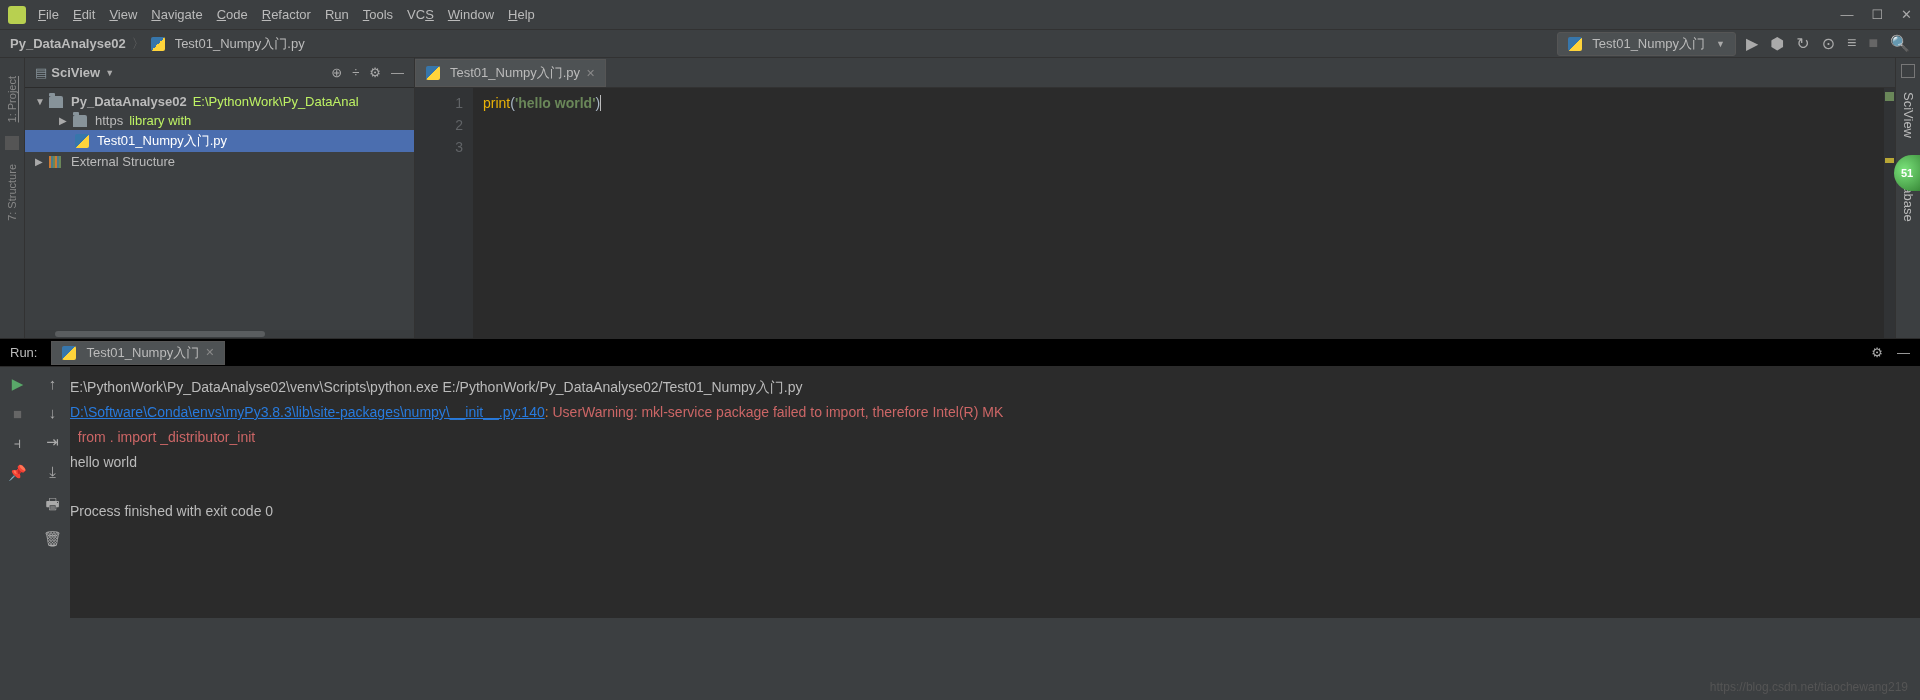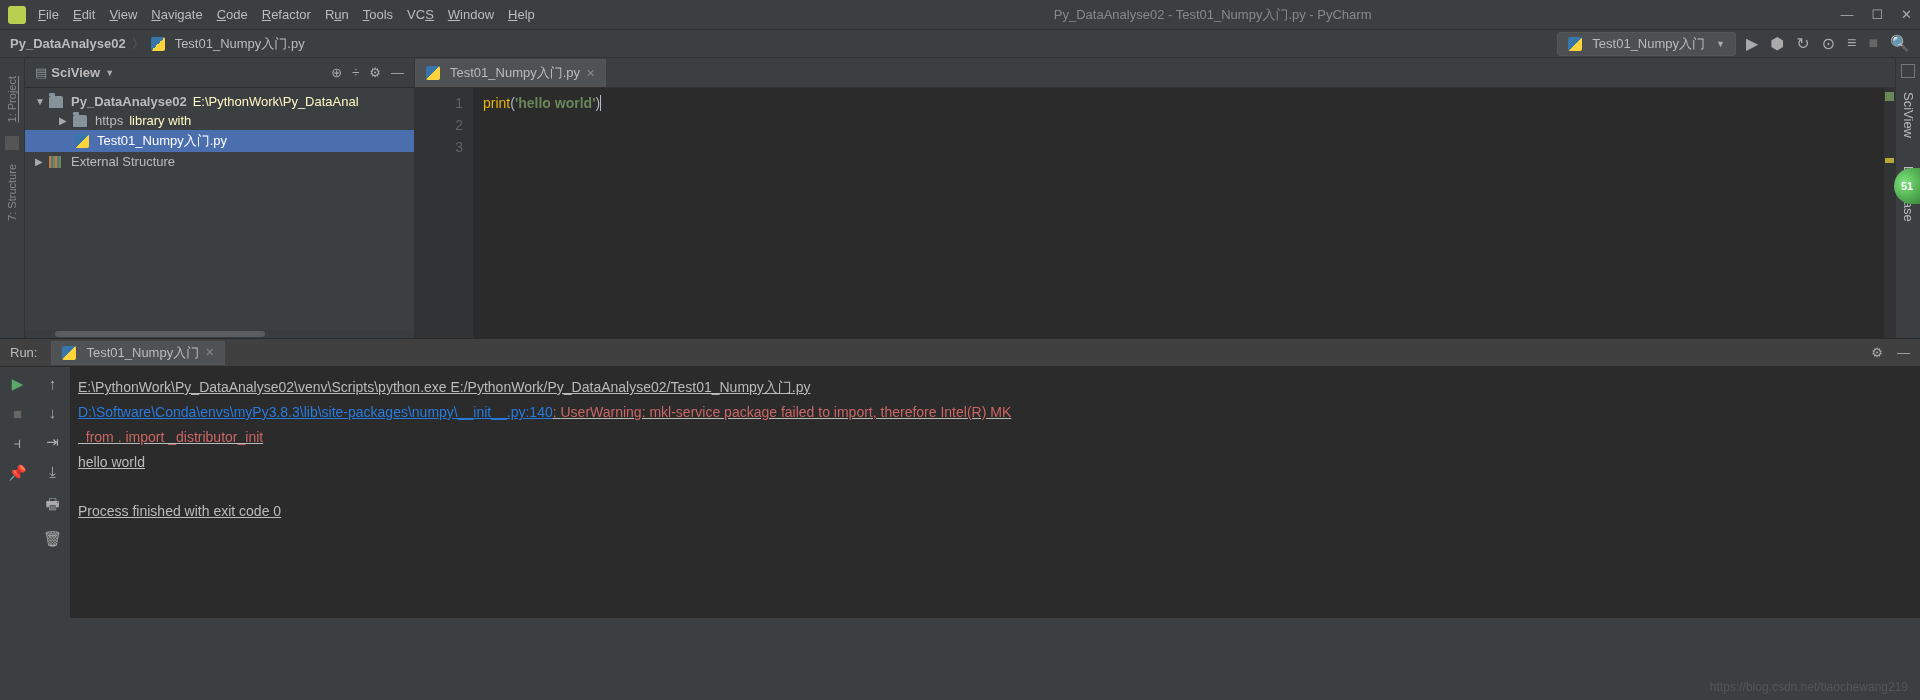--- a/index.html
+++ b/index.html
@@ -92,7 +92,6 @@
     <span><u>W</u>indow</span>
     <span><u>H</u>elp</span>
   </div>
-  <div class="window-title">Py_DataAnalyse02 - Test01_Numpy入门.py - PyCharm</div>
   <div class="window-controls">
     <span>—</span>
     <span>☐</span>

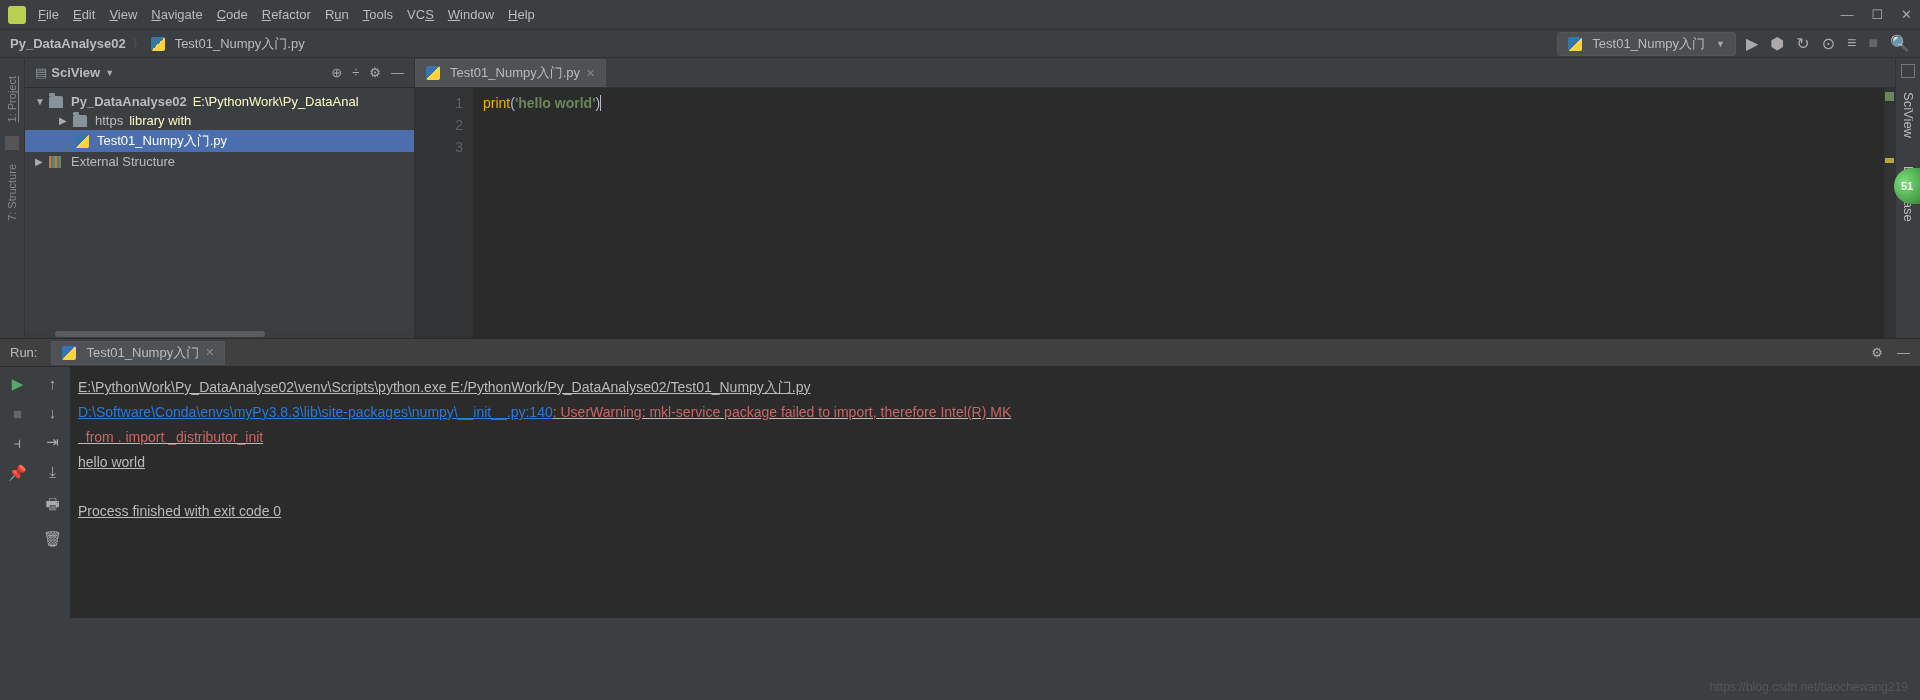--- a/index.html
+++ b/index.html
@@ -33,7 +33,7 @@
 .tree-row { display: flex; align-items: center; padding: 2px 8px; cursor: pointer; white-space:nowrap; }
 .tree-row.selected-strong { background: #4b6eaf; color: #fff; }
 .tree-label { margin-left: 4px; }
-.tree-path { color: #fef9c3; margin-left: 6px; }
+.tree-path { color: #bef264; margin-left: 6px; }
 .chev { display:inline-block; width:10px; color:#aaa; margin-right:4px; font-size:10px;}
 .folder-icon { color:#87939a; margin-right:4px;}
 .editor-area { flex: 1; display:flex; flex-direction:column; background: #2b2b2b; position:relative; }

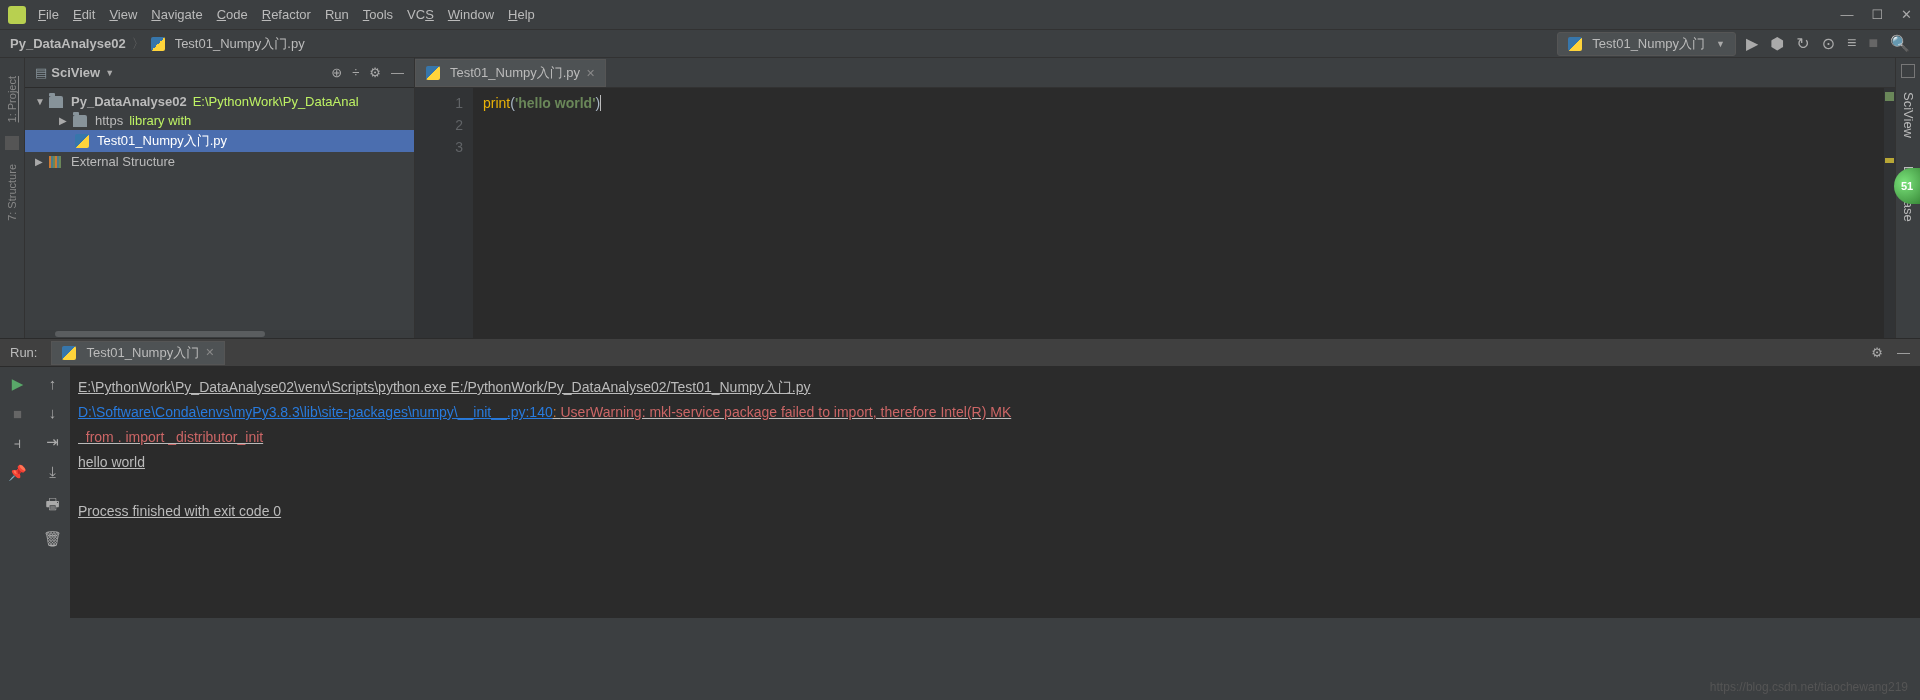--- a/index.html
+++ b/index.html
@@ -51,7 +51,7 @@
 .right-stripe .mark1 { position:absolute; top:4px; right:1px; width:9px; height:9px; background:#6a8759;}
 .right-stripe .mark2 { position:absolute; top:70px; right:1px; width:9px; height:5px; background:#b8a736;}
 .editor-right-gutter { width: 25px; background:#3c3f41; border-left:1px solid #323232; display:flex; flex-direction:column; align-items:center; padding-top:6px;}
-.right-orb { position:absolute; right:0; top:168px; width:26px; height:36px; background: radial-gradient(circle at 40% 40%, #7ae27a, #3a8b3a); border-radius: 18px 0 0 18px; display:flex; align-items:center; justify-content:center; color:#fff; font-size:11px; font-weight:bold;}
+.right-orb { position:absolute; right:0; top:155px; width:26px; height:36px; background: radial-gradient(circle at 40% 40%, #7ae27a, #3a8b3a); border-radius: 18px 0 0 18px; display:flex; align-items:center; justify-content:center; color:#fff; font-size:11px; font-weight:bold;}
 .scrollb { height:8px; background:#3a3d3f; }
 .scrollb .thumb{ width:210px; height:6px; background:#5a5d5f; border-radius:3px; margin:1px 0 0 30px;}
 .run-panel { border-top: 1px solid #2b2b2b; background:#2b2b2b; height: 280px; display:flex; flex-direction:column;}

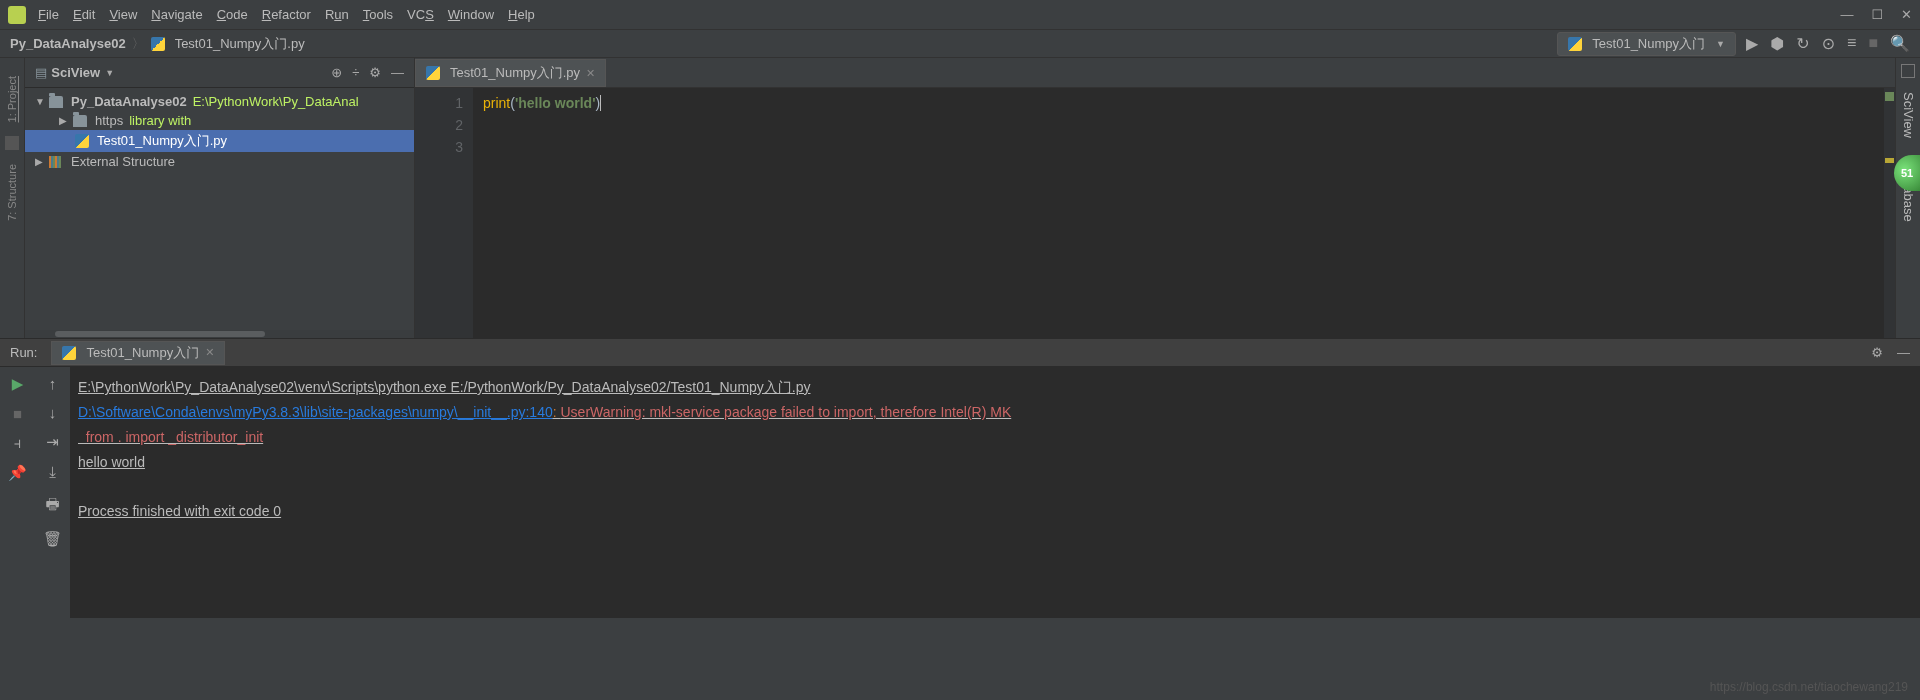--- a/index.html
+++ b/index.html
@@ -55,7 +55,7 @@
 .scrollb { height:8px; background:#3a3d3f; }
 .scrollb .thumb{ width:210px; height:6px; background:#5a5d5f; border-radius:3px; margin:1px 0 0 30px;}
 .run-panel { border-top: 1px solid #2b2b2b; background:#2b2b2b; height: 280px; display:flex; flex-direction:column;}
-.run-header { height: 28px; display:flex; align-items:center; padding: 0 10px; background:#404040; border-bottom:1px solid #2b2b2b;}
+.run-header { height: 28px; display:flex; align-items:center; padding: 0 10px; background:#000000; border-bottom:1px solid #2b2b2b;}
 .run-header .lbl { color:#bbb; margin-right:14px;}
 .run-tab { background:#4e5254; padding:2px 10px; display:flex; align-items:center; gap:6px; border:1px solid #555;}
 .run-header .right { margin-left:auto; display:flex; gap:14px; color:#aaa;}

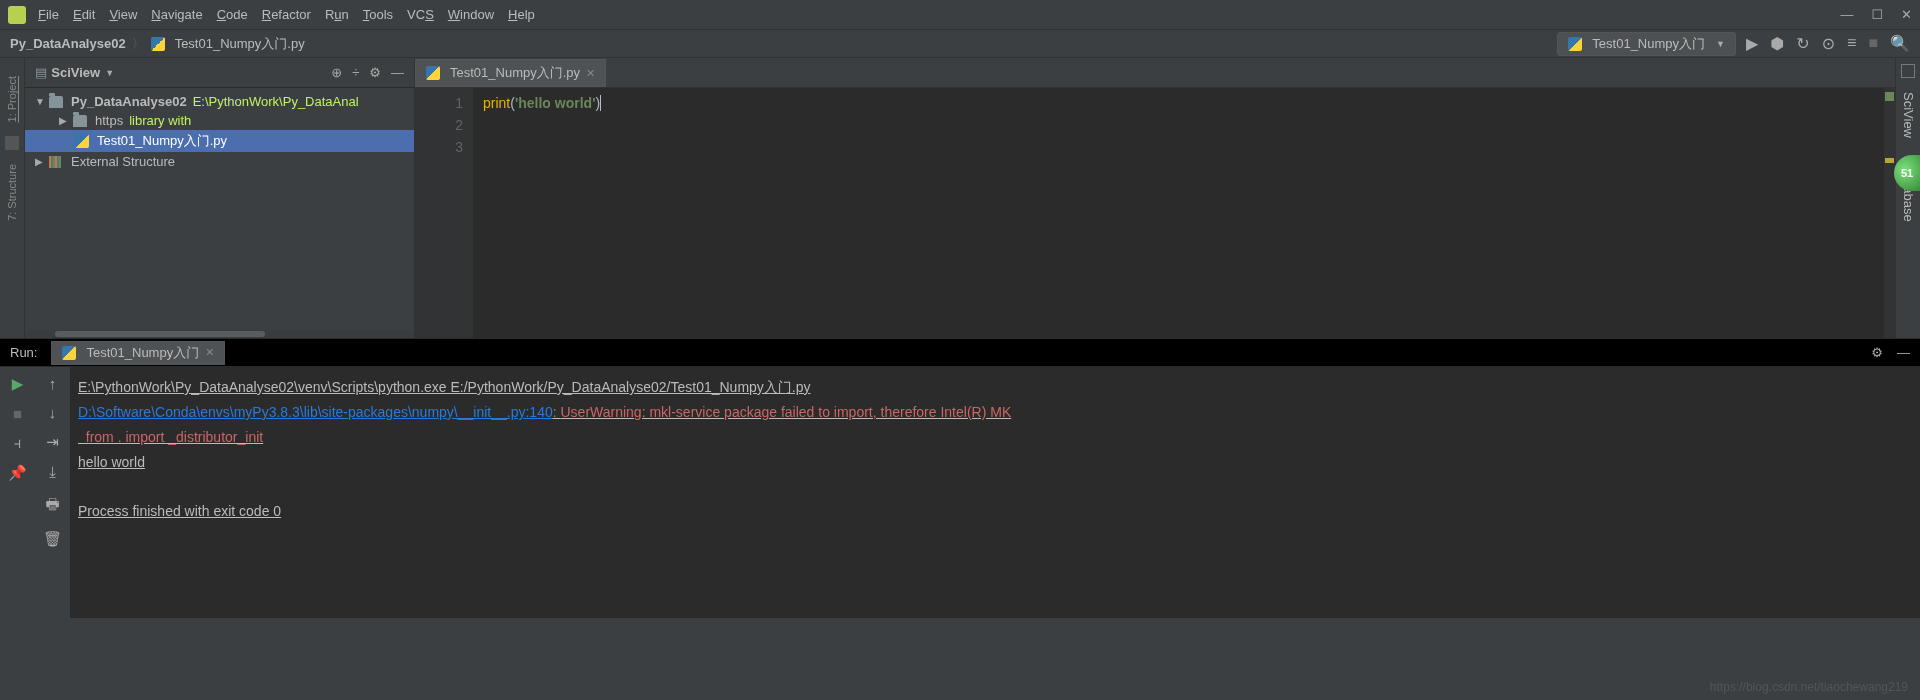--- a/index.html
+++ b/index.html
@@ -63,7 +63,7 @@
 .run-gutter { width:70px; background:#3c3f41; display:flex; }
 .run-gutter-col { width:35px; display:flex; flex-direction:column; align-items:center; gap:12px; padding-top:8px; color:#aaa;}
 .run-gutter-col span{ cursor:pointer; font-size:15px;}
-.console { flex:1; font-family: "Consolas","Courier New",monospace; font-size:14px; padding: 8px 8px; line-height:24px; color:#bbb; white-space:pre; overflow:hidden;text-decoration:underline;}
+.console { flex:1; font-family: "Consolas","Courier New",monospace; font-size:14px; padding: 8px 0; line-height:24px; color:#bbb; white-space:pre; overflow:hidden;}
 .console .link{ color:#287bde; text-decoration:underline; cursor:pointer;}
 .console .warn-col{ color:#cc7832;}
 .console .warn-red{ color:#cc6666;}

